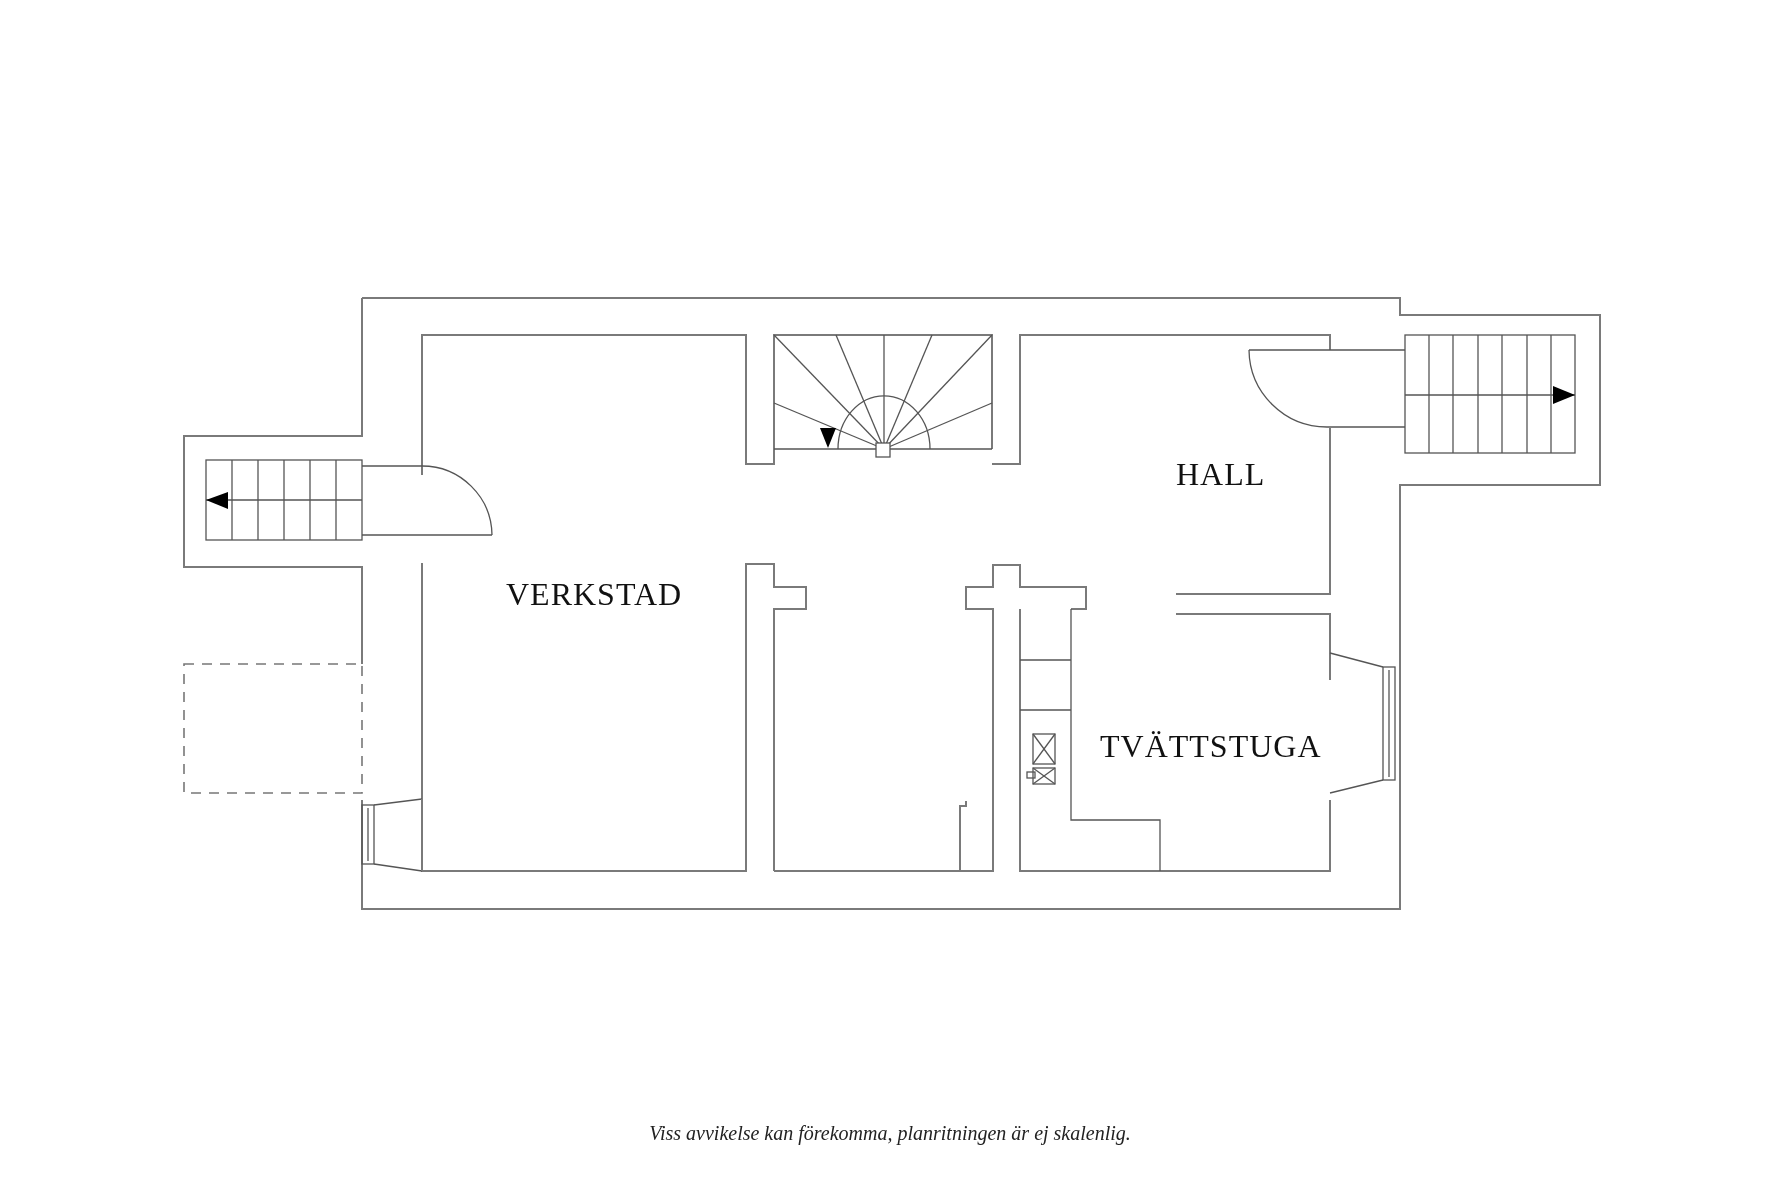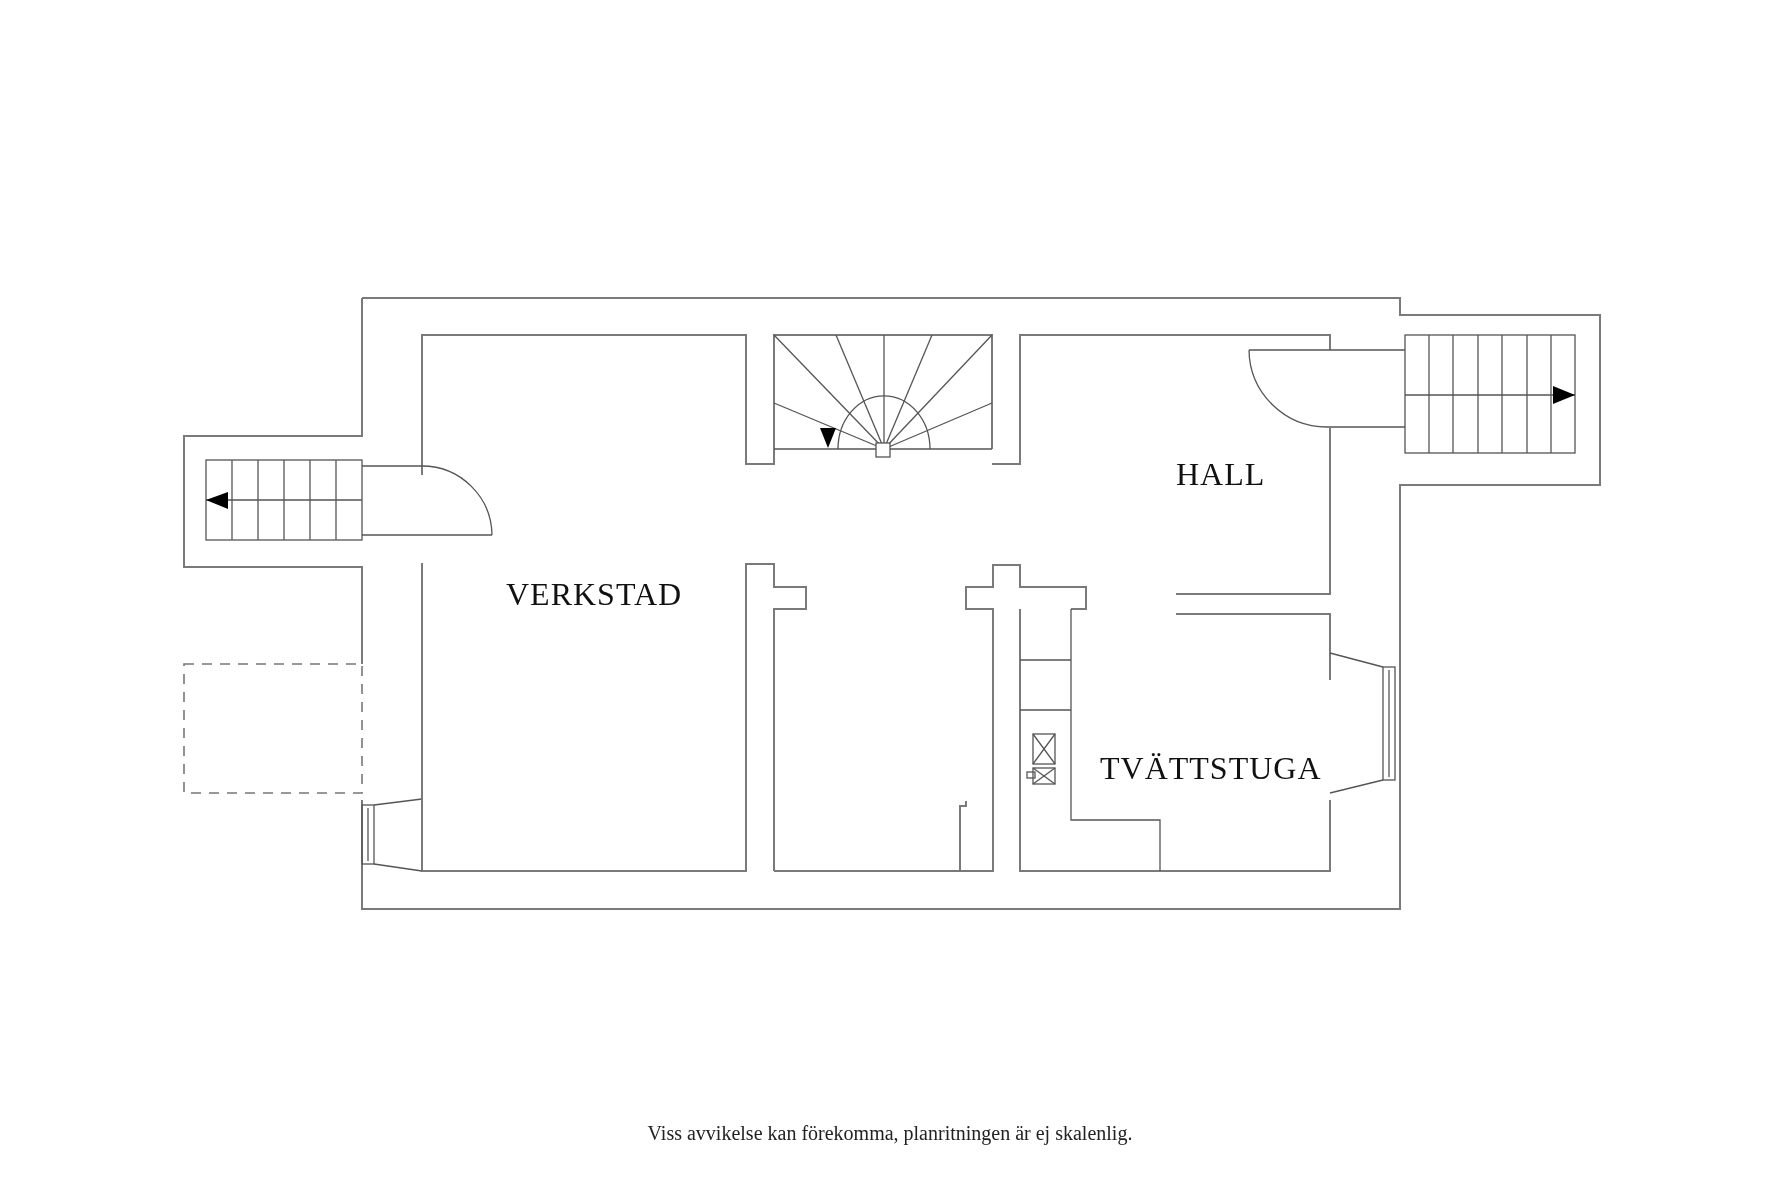--- a/index.html
+++ b/index.html
@@ -127,7 +127,7 @@
 
 <div class="room-label" style="left:506px; top:576px;">VERKSTAD</div>
 <div class="room-label" style="left:1146px; top:456px;margin-left:30px;">HALL</div>
-<div class="room-label" style="left:1100px; top:750px;">TVÄTTSTUGA</div>
+<div class="room-label" style="left:1100px; top:728px;">TVÄTTSTUGA</div>
 
 <div class="footer">Viss avvikelse kan förekomma, planritningen är ej skalenlig.</div>
 

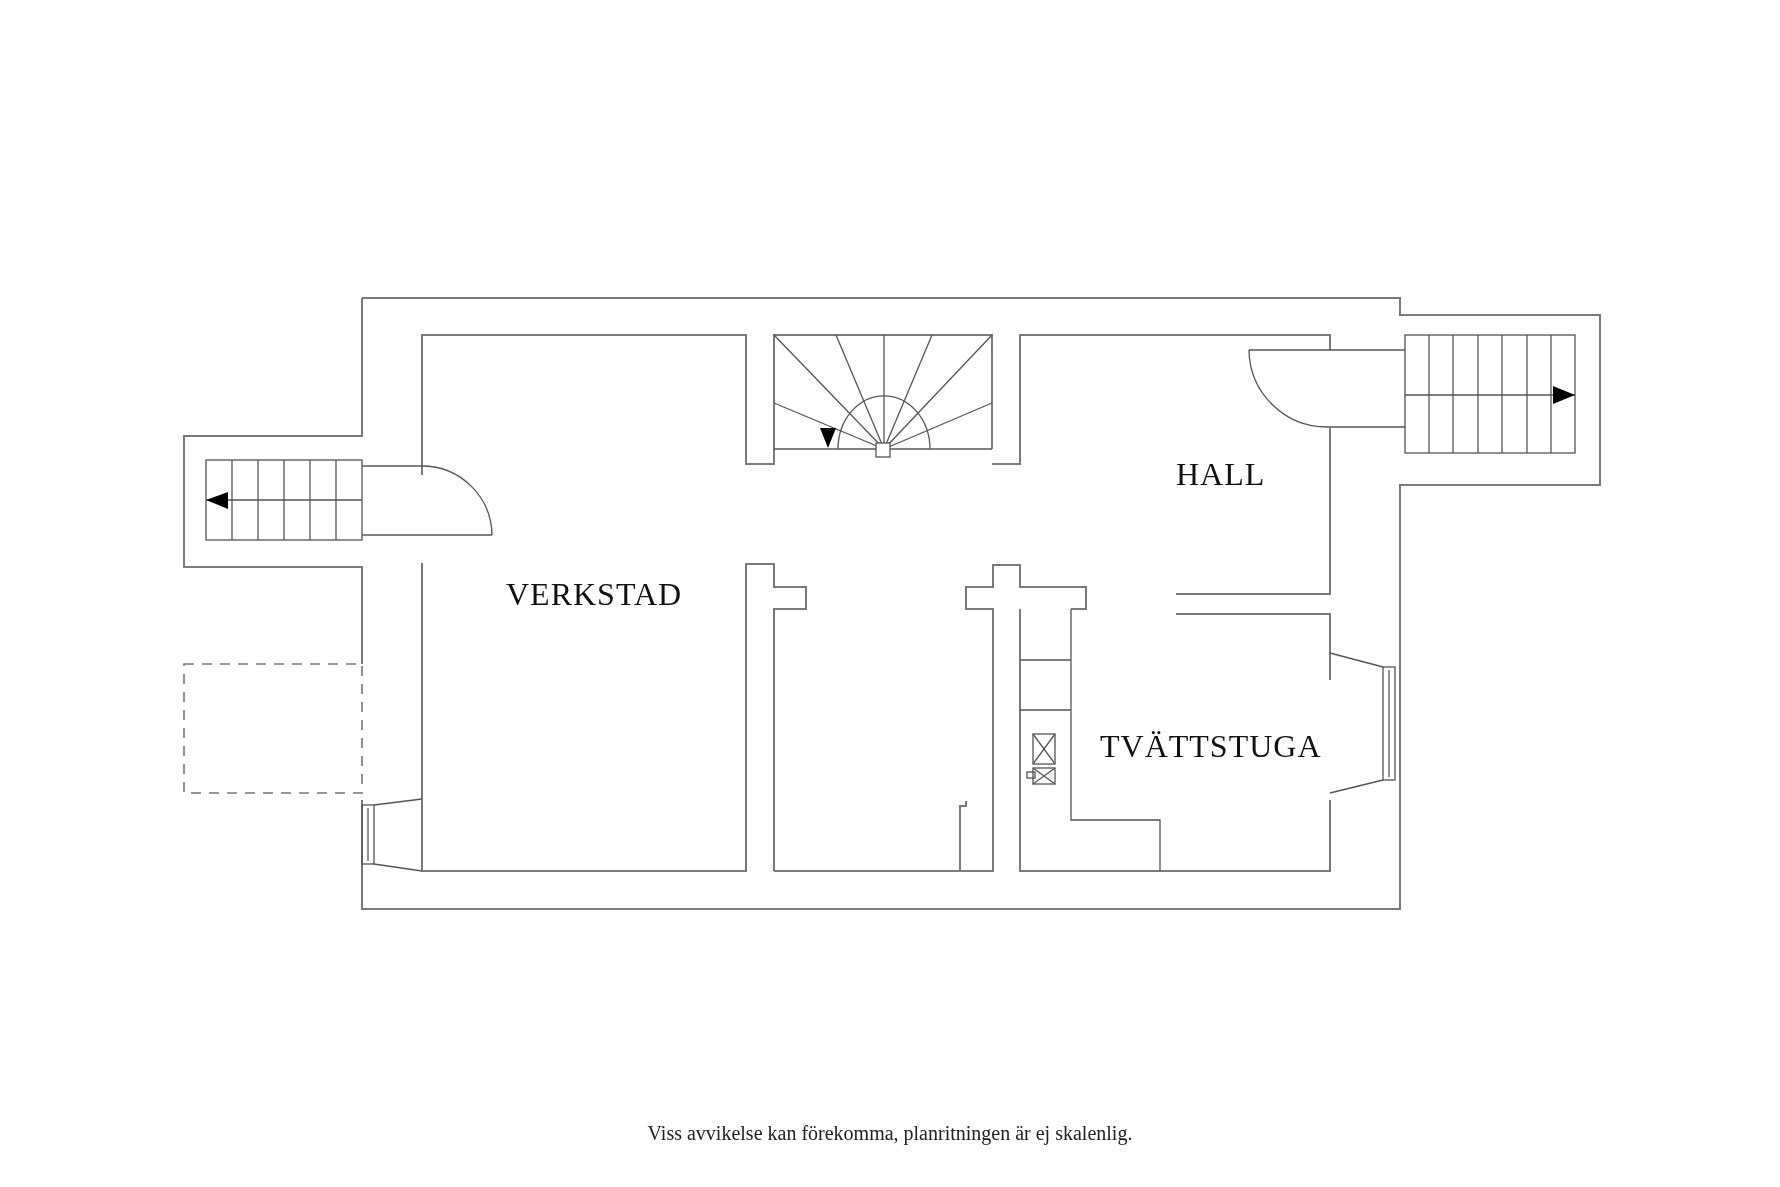--- a/index.html
+++ b/index.html
@@ -10,7 +10,7 @@
   .d { fill: none; stroke: #777; stroke-width: 1.6; stroke-dasharray: 10 8; }
   .arr { fill: #000; }
   .room-label { position: absolute; font-family: "Liberation Serif", "DejaVu Serif", serif; color: #111; font-size: 32px; letter-spacing: 1px; white-space: nowrap; }
-  .footer { position: absolute; left: 0; width: 1780px; top: 1122px; text-align: center; font-family: "Liberation Serif", "DejaVu Serif", serif; font-size: 20px; color: #222; }
+  .footer { position: absolute; left: 0; width: 1780px; top: 1122px; text-align: center; font-family: "Liberation Serif", "DejaVu Serif", serif; font-style: italic; font-size: 20px; color: #222; }
 </style>
 </head>
 <body>

